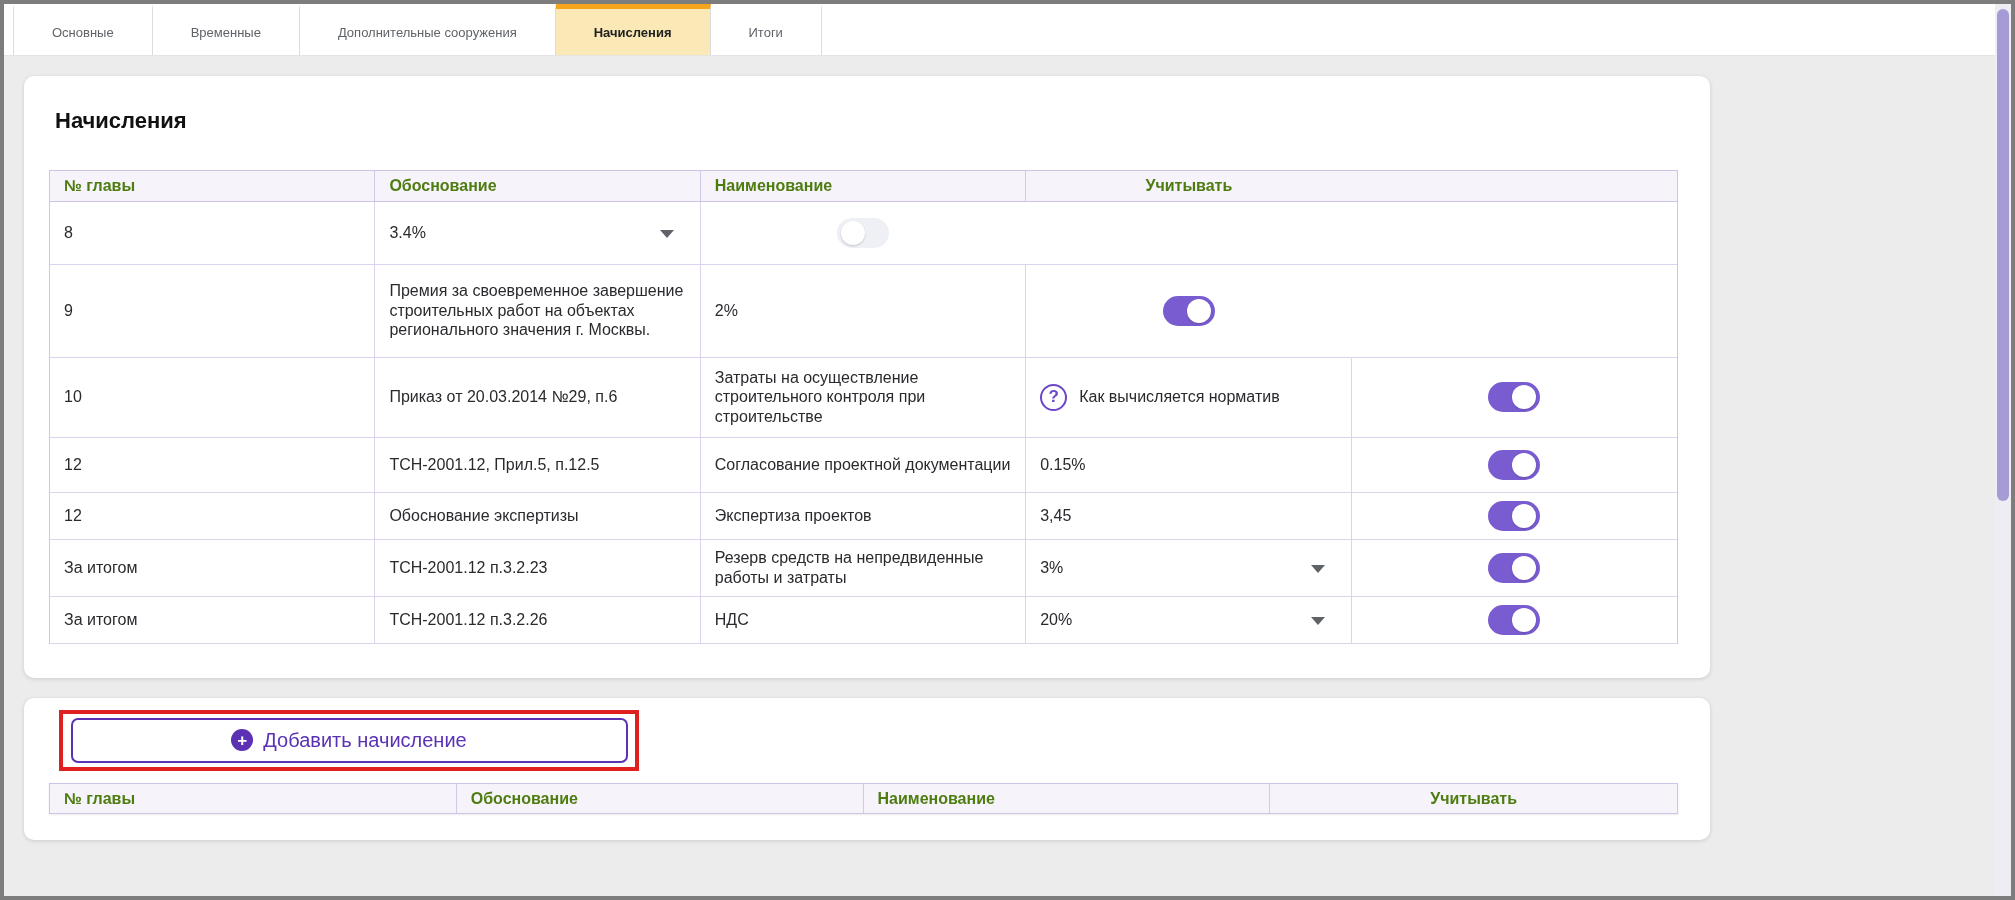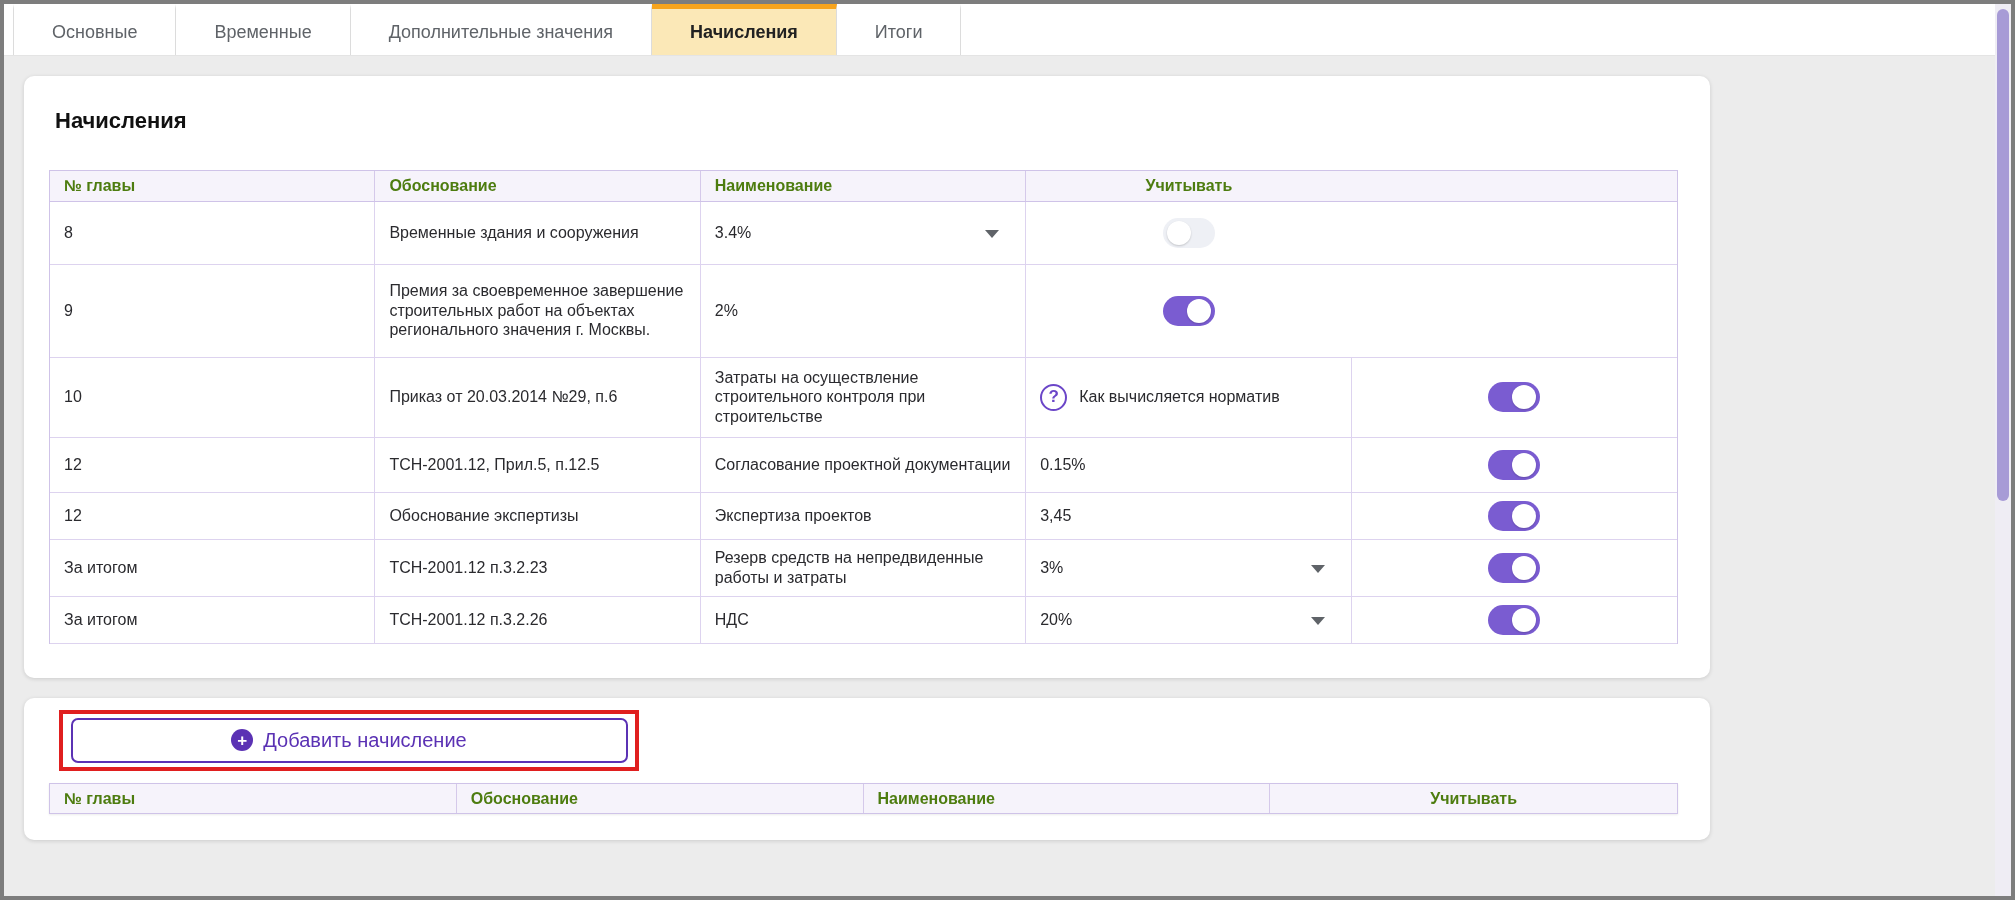--- a/index.html
+++ b/index.html
@@ -13,7 +13,7 @@
   .tabbar { display:flex; align-items:stretch; height:52px; background:#ffffff;
             border-bottom:1px solid #e4e4e4; padding-left:9px; }
   .tab { display:flex; align-items:center; justify-content:center;
-         padding:16px 38px; font-size:18px; color:#5f6368; cursor:pointer;
+         padding:16px 38px; font-size:13px; color:#5f6368; cursor:pointer;
          border-right:1px solid #dcdcdc; border-top:5px solid transparent;
          white-space:nowrap; background:#fff; }
   .tab:first-child { border-left:1px solid #dcdcdc; }

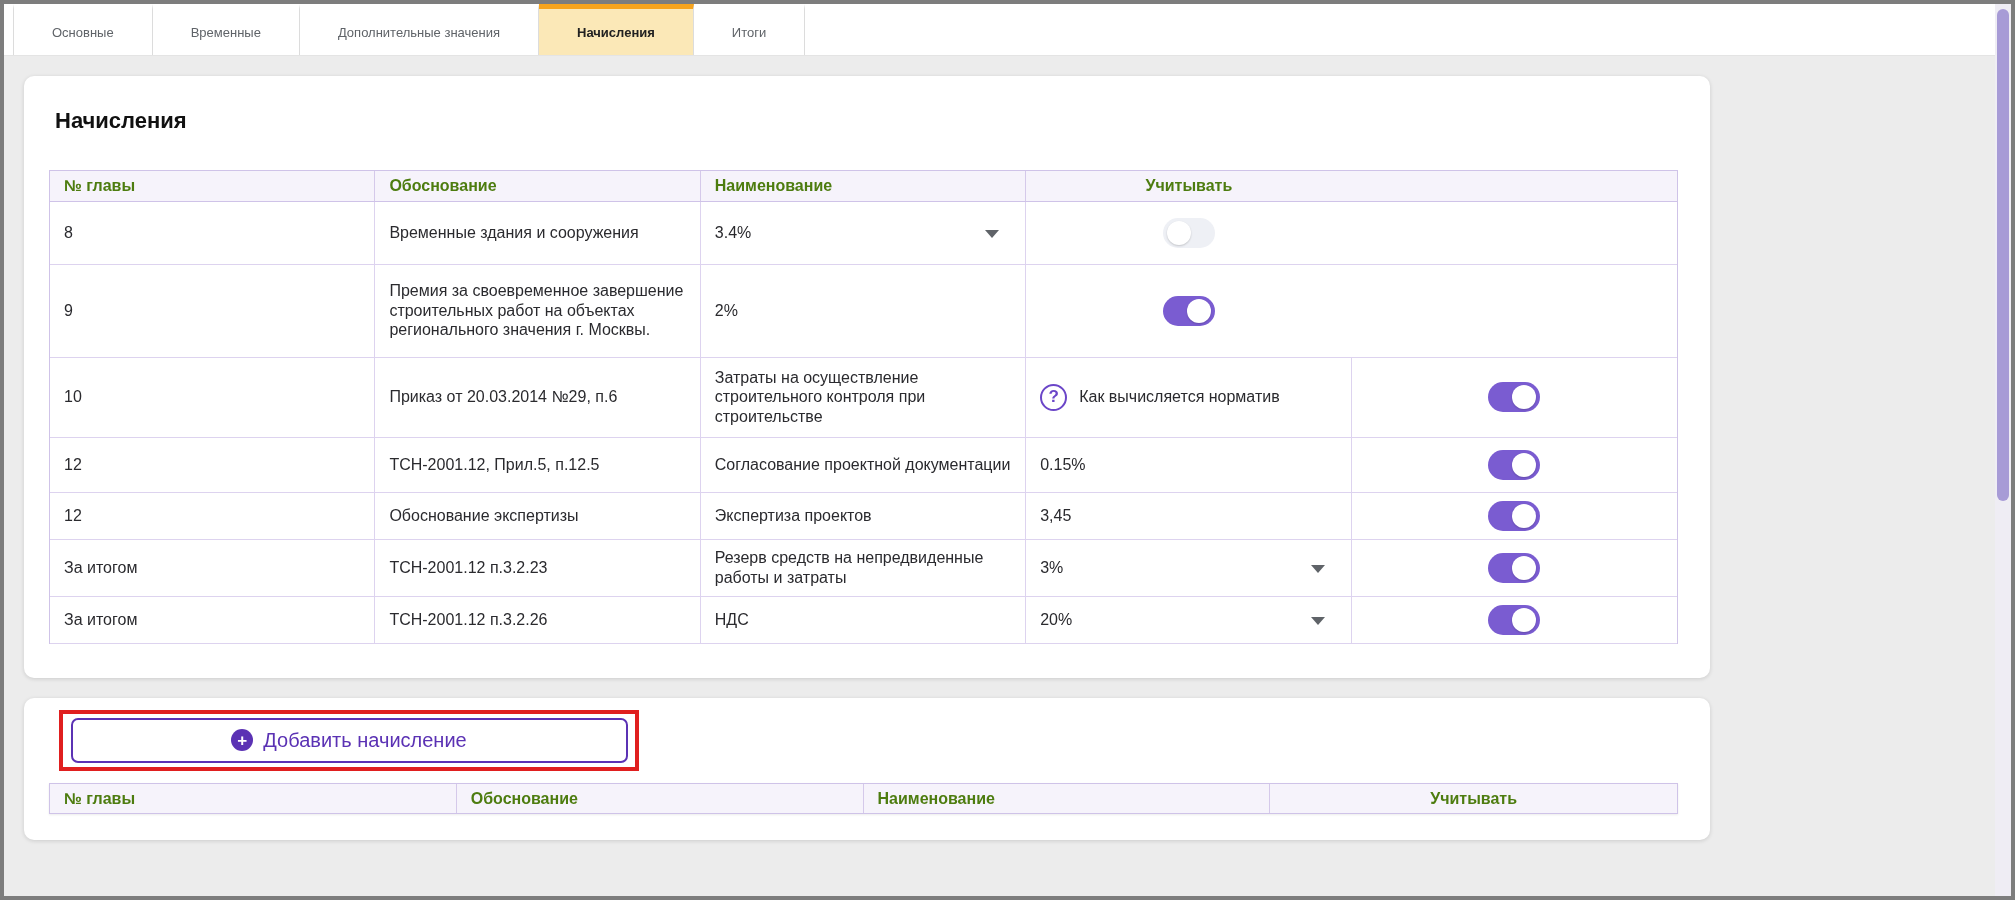--- a/index.html
+++ b/index.html
@@ -99,7 +99,7 @@
   <div class="tabbar">
     <div class="tab">Основные</div>
     <div class="tab">Временные</div>
-    <div class="tab">Дополнительные значения</div>
+    <div class="tab">Дополнительные сооружения</div>
     <div class="tab active">Начисления</div>
     <div class="tab">Итоги</div>
   </div>

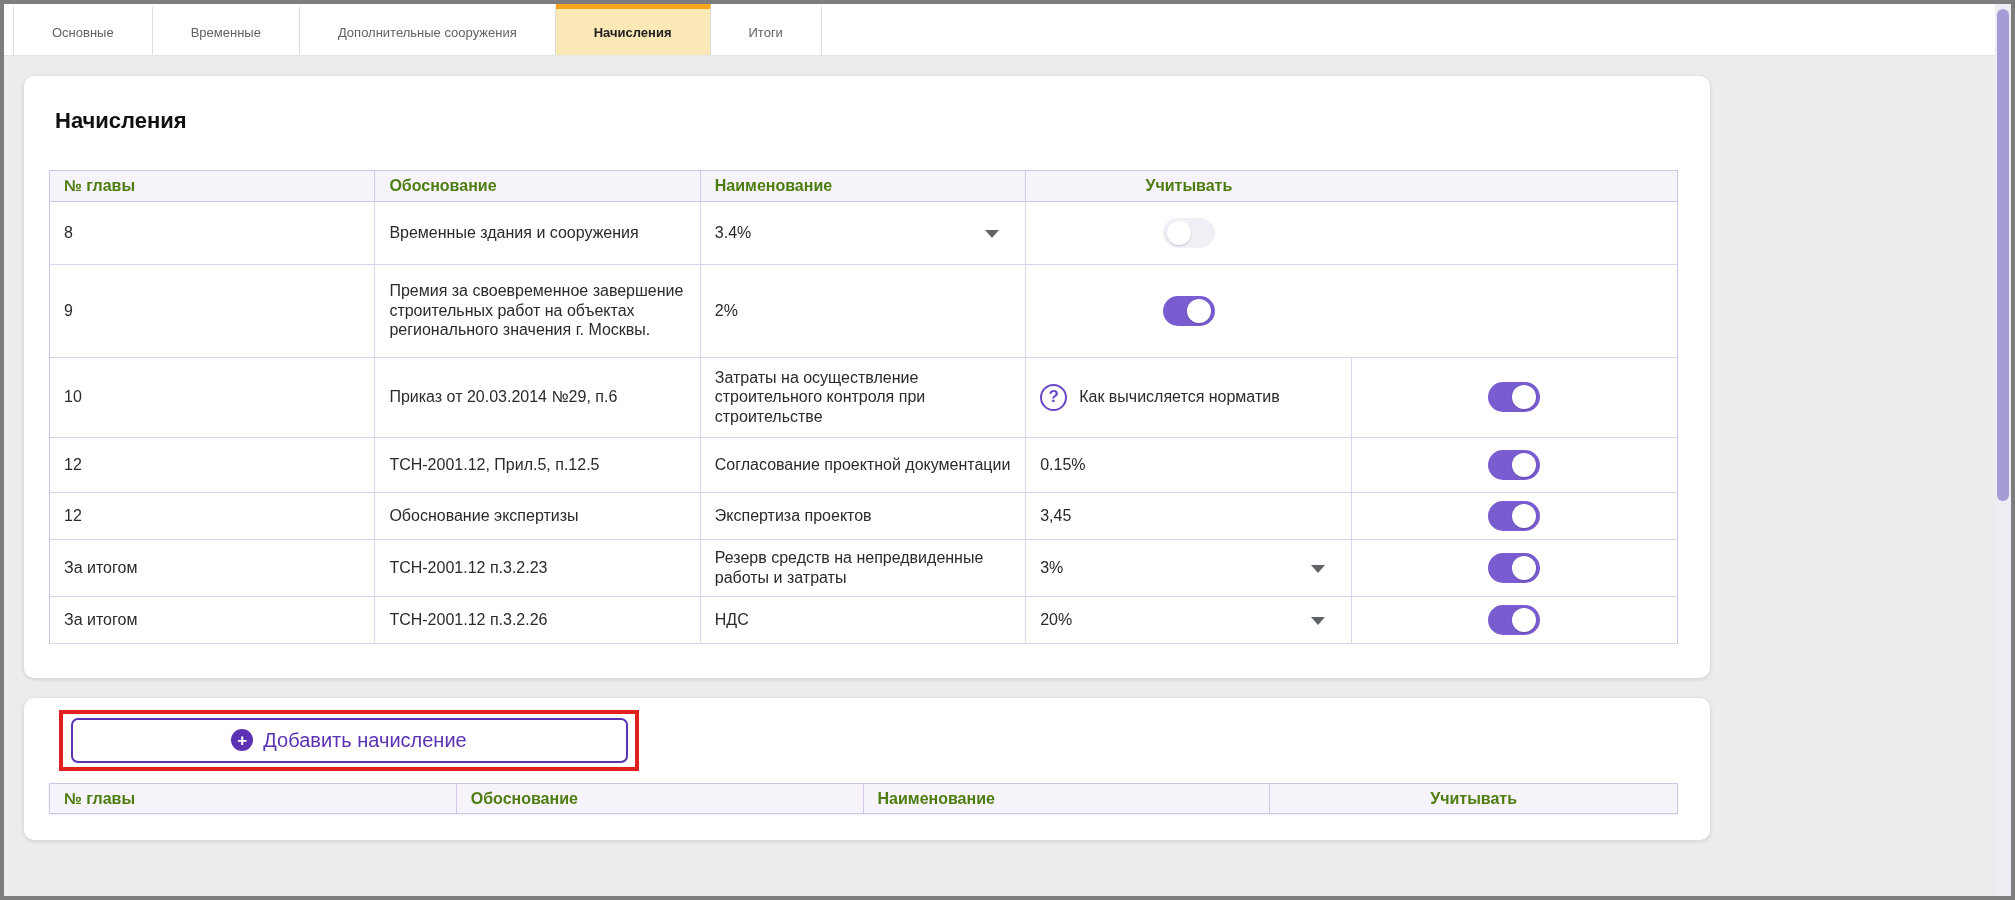--- a/index.html
+++ b/index.html
@@ -119,7 +119,6 @@
 
         <div class="tr r0">
           <div class="td c1">8</div>
-          <div class="td c3">Временные здания и сооружения</div>
           <div class="td c4">
             <span>3.4%</span>
             <span class="caret"></span>

